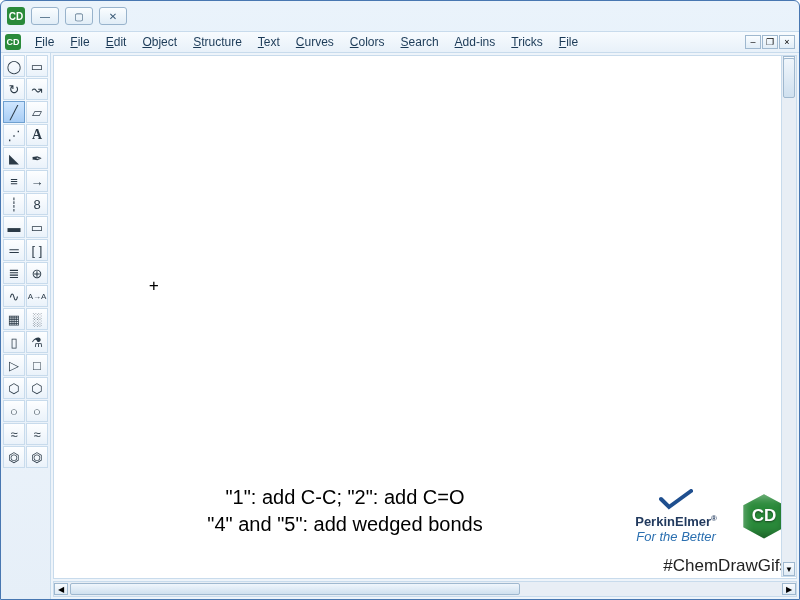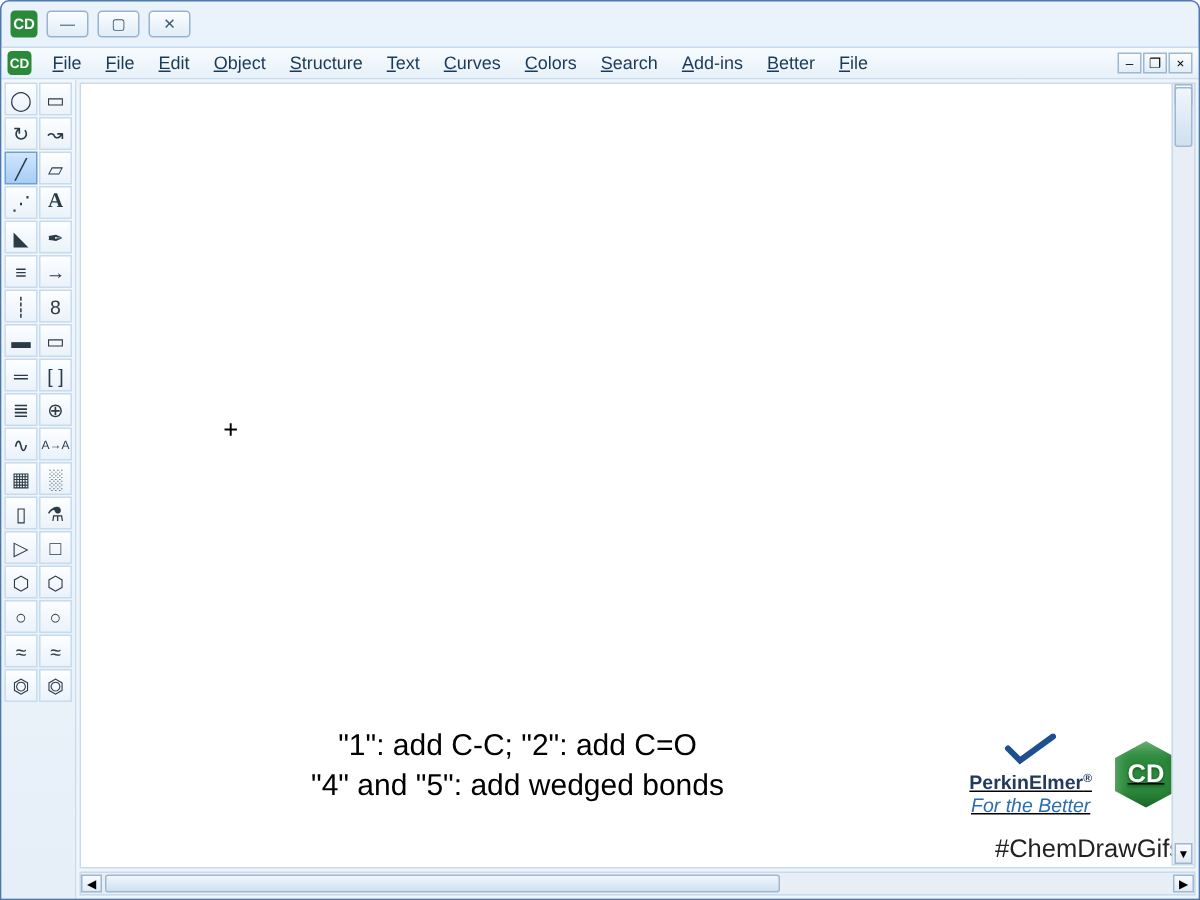--- a/index.html
+++ b/index.html
@@ -73,7 +73,7 @@
     <div class="menu-item">Colors</div>
     <div class="menu-item">Search</div>
     <div class="menu-item">Add-ins</div>
-    <div class="menu-item">Better</div>
+    <div class="menu-item">Tricks</div>
     <div class="menu-item">File</div>
     <div class="mdi-controls">
       <div class="mdi-btn">–</div>

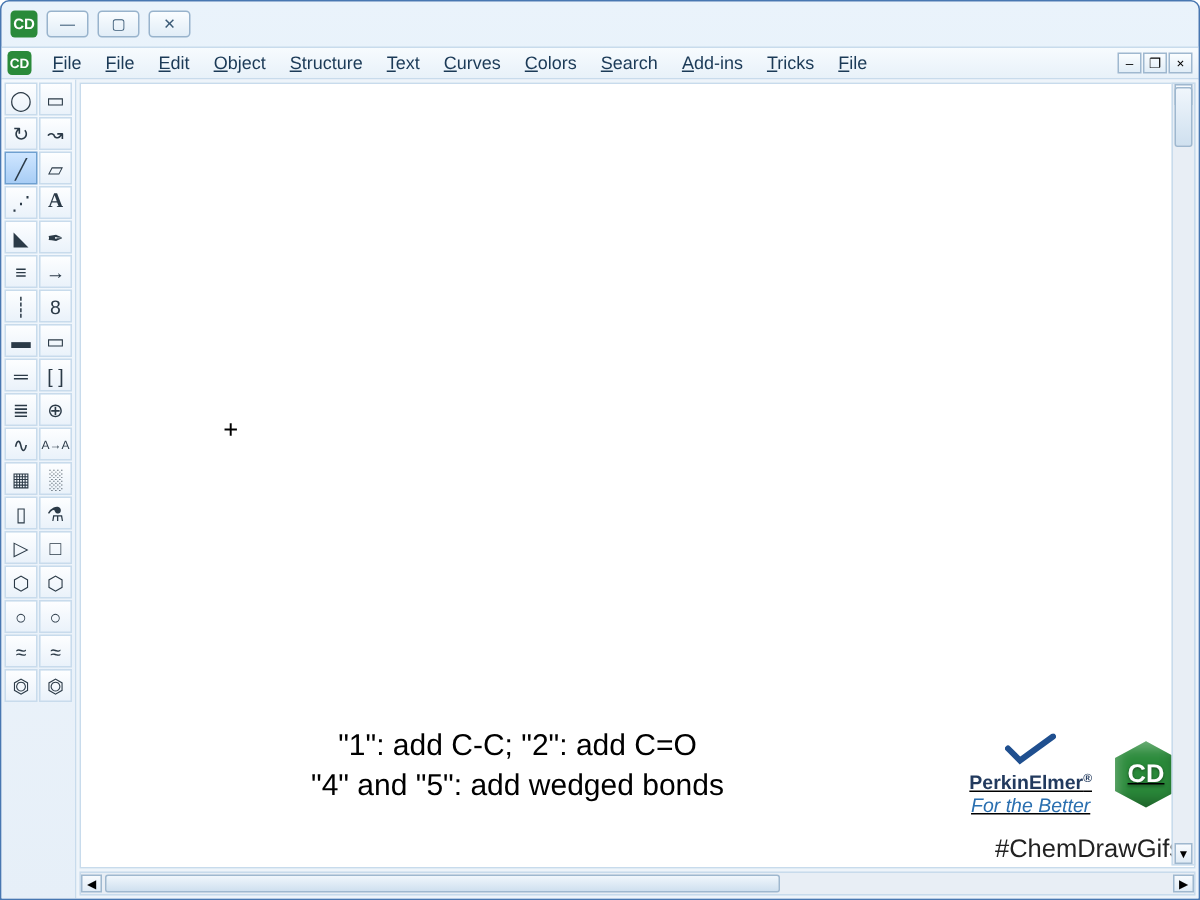--- a/index.html
+++ b/index.html
@@ -32,7 +32,7 @@
   .hscroll .arrow {position:absolute; top:1px; bottom:1px; width:14px; background:linear-gradient(#f8fbfe,#e0ebf5); border:1px solid #9fb8cf; display:flex;align-items:center;justify-content:center;font-size:8px;}
   .hscroll .arrow.left{left:0;} .hscroll .arrow.right{right:0;}
   .footer { position:absolute; right:0; bottom:0; display:flex; align-items:flex-end; gap:12px; padding: 2px 8px 2px 8px; flex-direction:column; pointer-events:none;}
-  .brand-row { display:flex; align-items:center; gap:12px;text-decoration:underline; }
+  .brand-row { display:flex; align-items:center; gap:23px; }
   .perkin { text-align:center; }
   .perkin-name { font-size:13px; color:#223a5e; font-weight:600; }
   .perkin-tag { font-size:13px; font-style:italic; color:#2a6fb0; }

